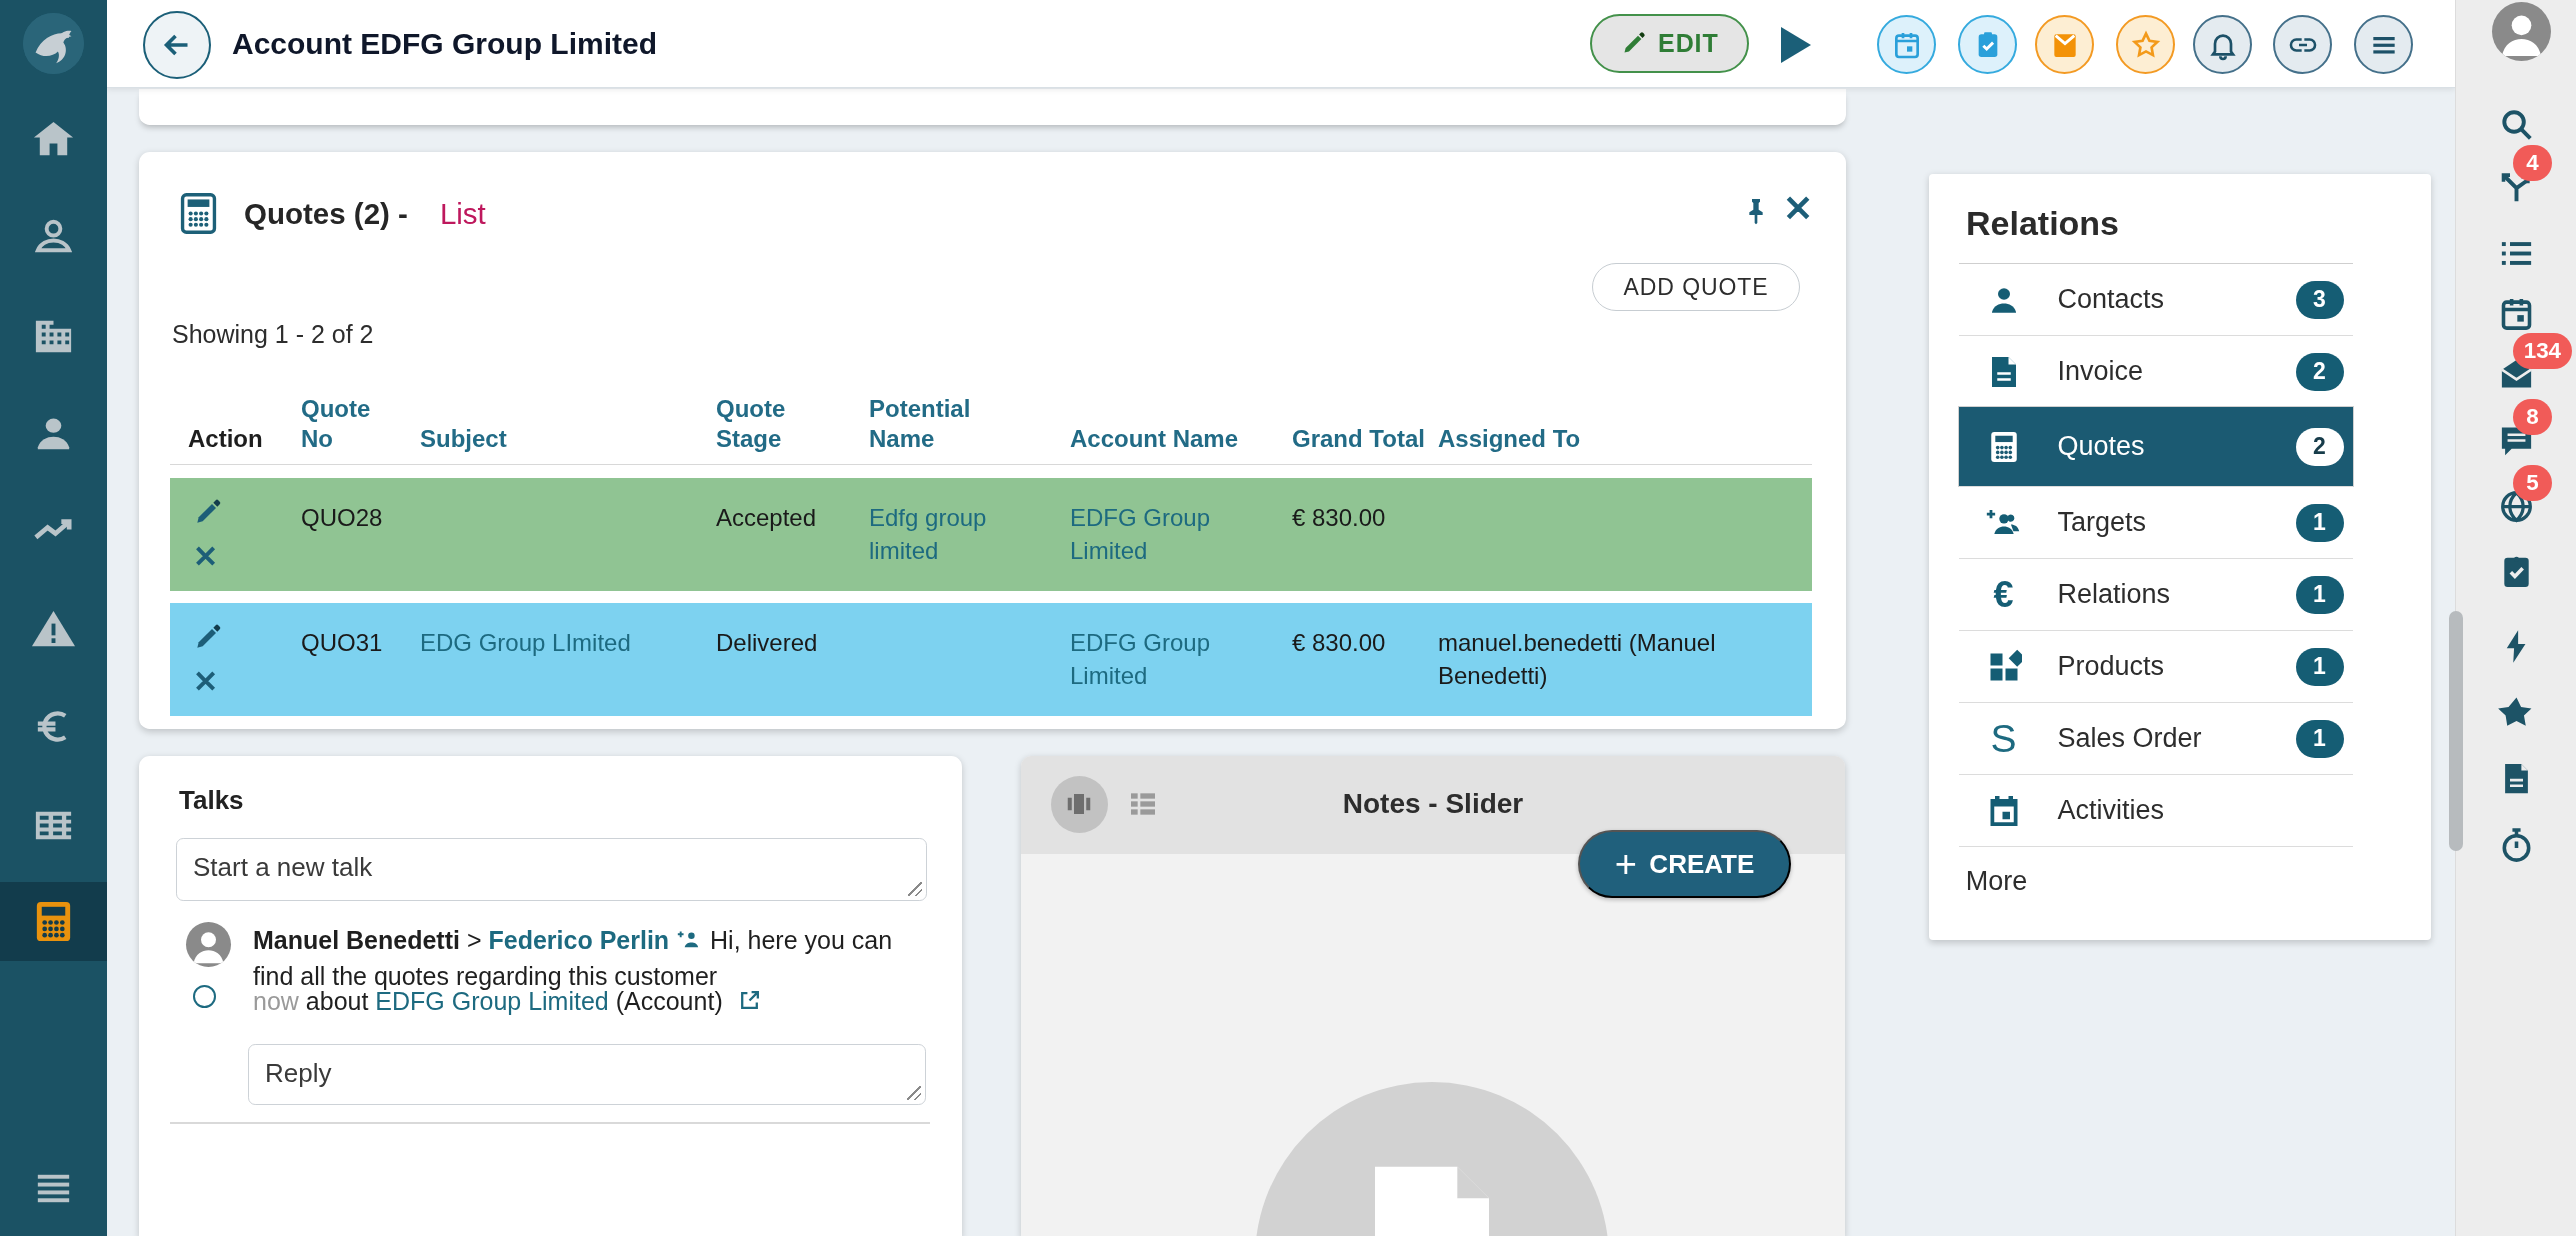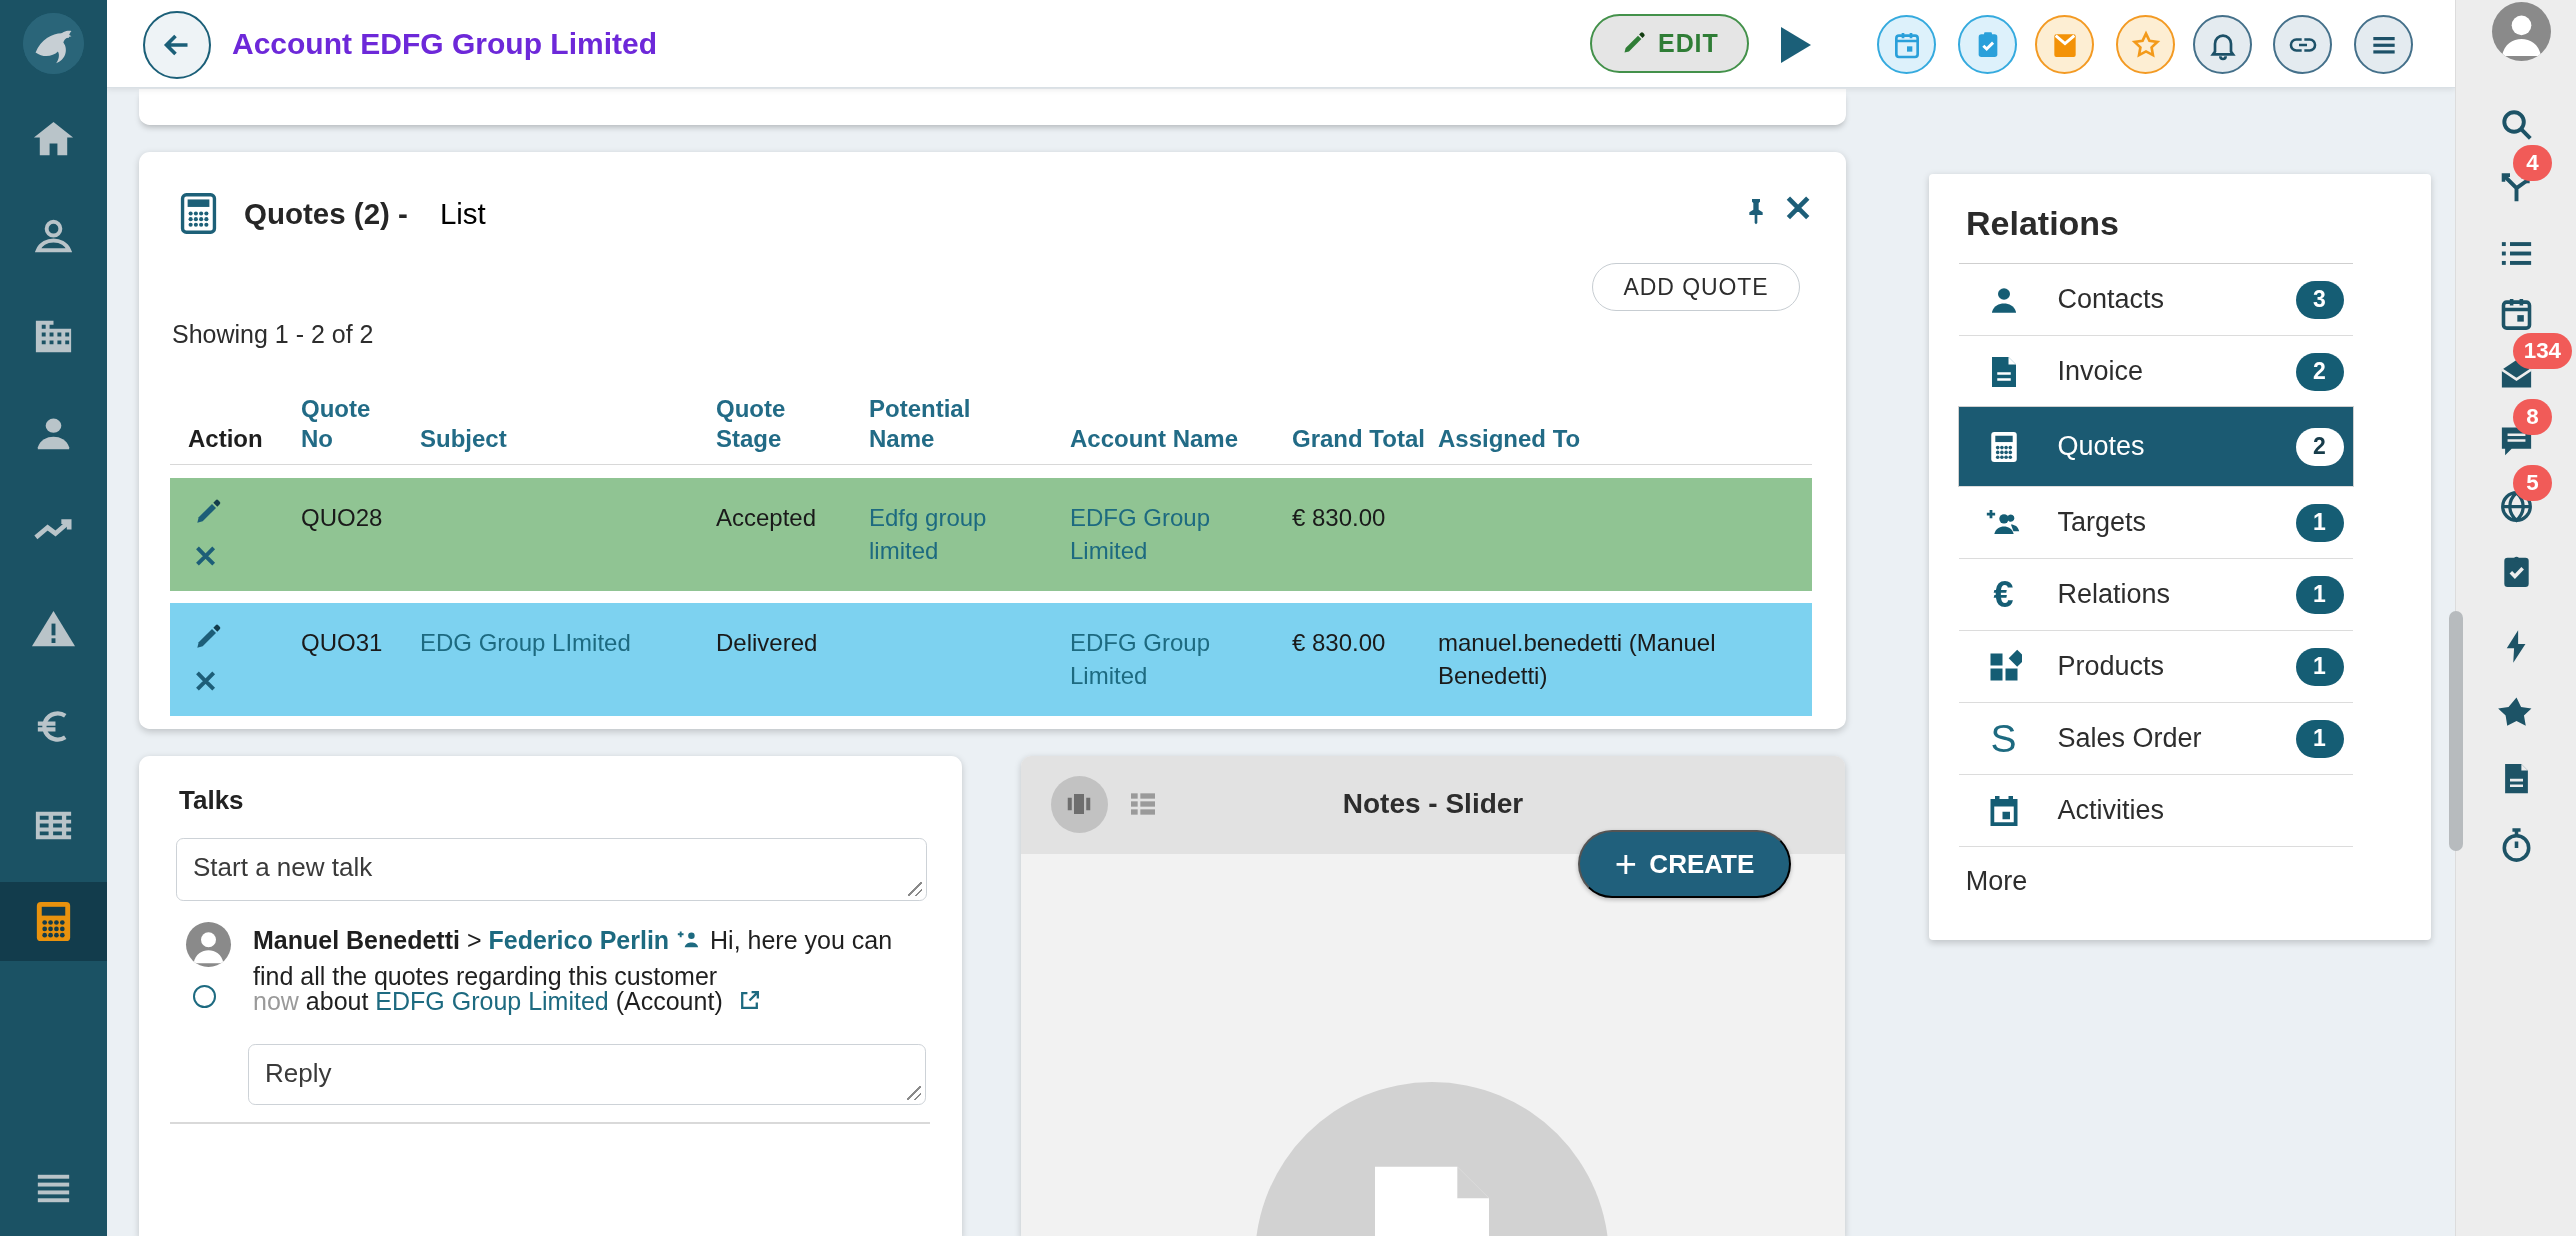--- a/index.html
+++ b/index.html
@@ -19,7 +19,7 @@
   .header { position:absolute; left:107px; top:0; width:2348px; height:88px; background:#fff; border-bottom:1.8px solid #d9e0e5; box-shadow:0 2.7px 5.4px rgba(0,0,0,.08); z-index:20; display:flex; align-items:center; }
   .back-btn { position:absolute; left:36px; top:10.7px; width:68px; height:68px; border-radius:50%; border:2.7px solid #1b5f78; background:#eef3f6; color:#1b5f78; display:flex; align-items:center; justify-content:center; cursor:pointer; }
   .back-btn svg { width:36px; height:36px; }
-  .page-title { position:absolute; left:125px; top:0; height:88px; display:flex; align-items:center; font-size:30px; font-weight:700; color:#6d28d9; }
+  .page-title { position:absolute; left:125px; top:0; height:88px; display:flex; align-items:center; font-size:30px; font-weight:700; color:#0f172a; }
   .edit-btn { position:absolute; left:1483px; top:14.3px; width:159px; height:59px; border-radius:29.5px; background:#e5e5e5; border:2.7px solid #43914a; color:#2f7d36; font-size:25px; font-weight:700; display:flex; align-items:center; justify-content:center; gap:10.7px; cursor:pointer; letter-spacing:0.9px; }
   .play-ico { position:absolute; left:1674px; top:27px; width:0; height:0; border-left:30px solid #1b5f78; border-top:18px solid transparent; border-bottom:18px solid transparent; cursor:pointer; }
   .hcircle { position:absolute; top:15px; width:59px; height:59px; border-radius:50%; display:flex; align-items:center; justify-content:center; cursor:pointer; }

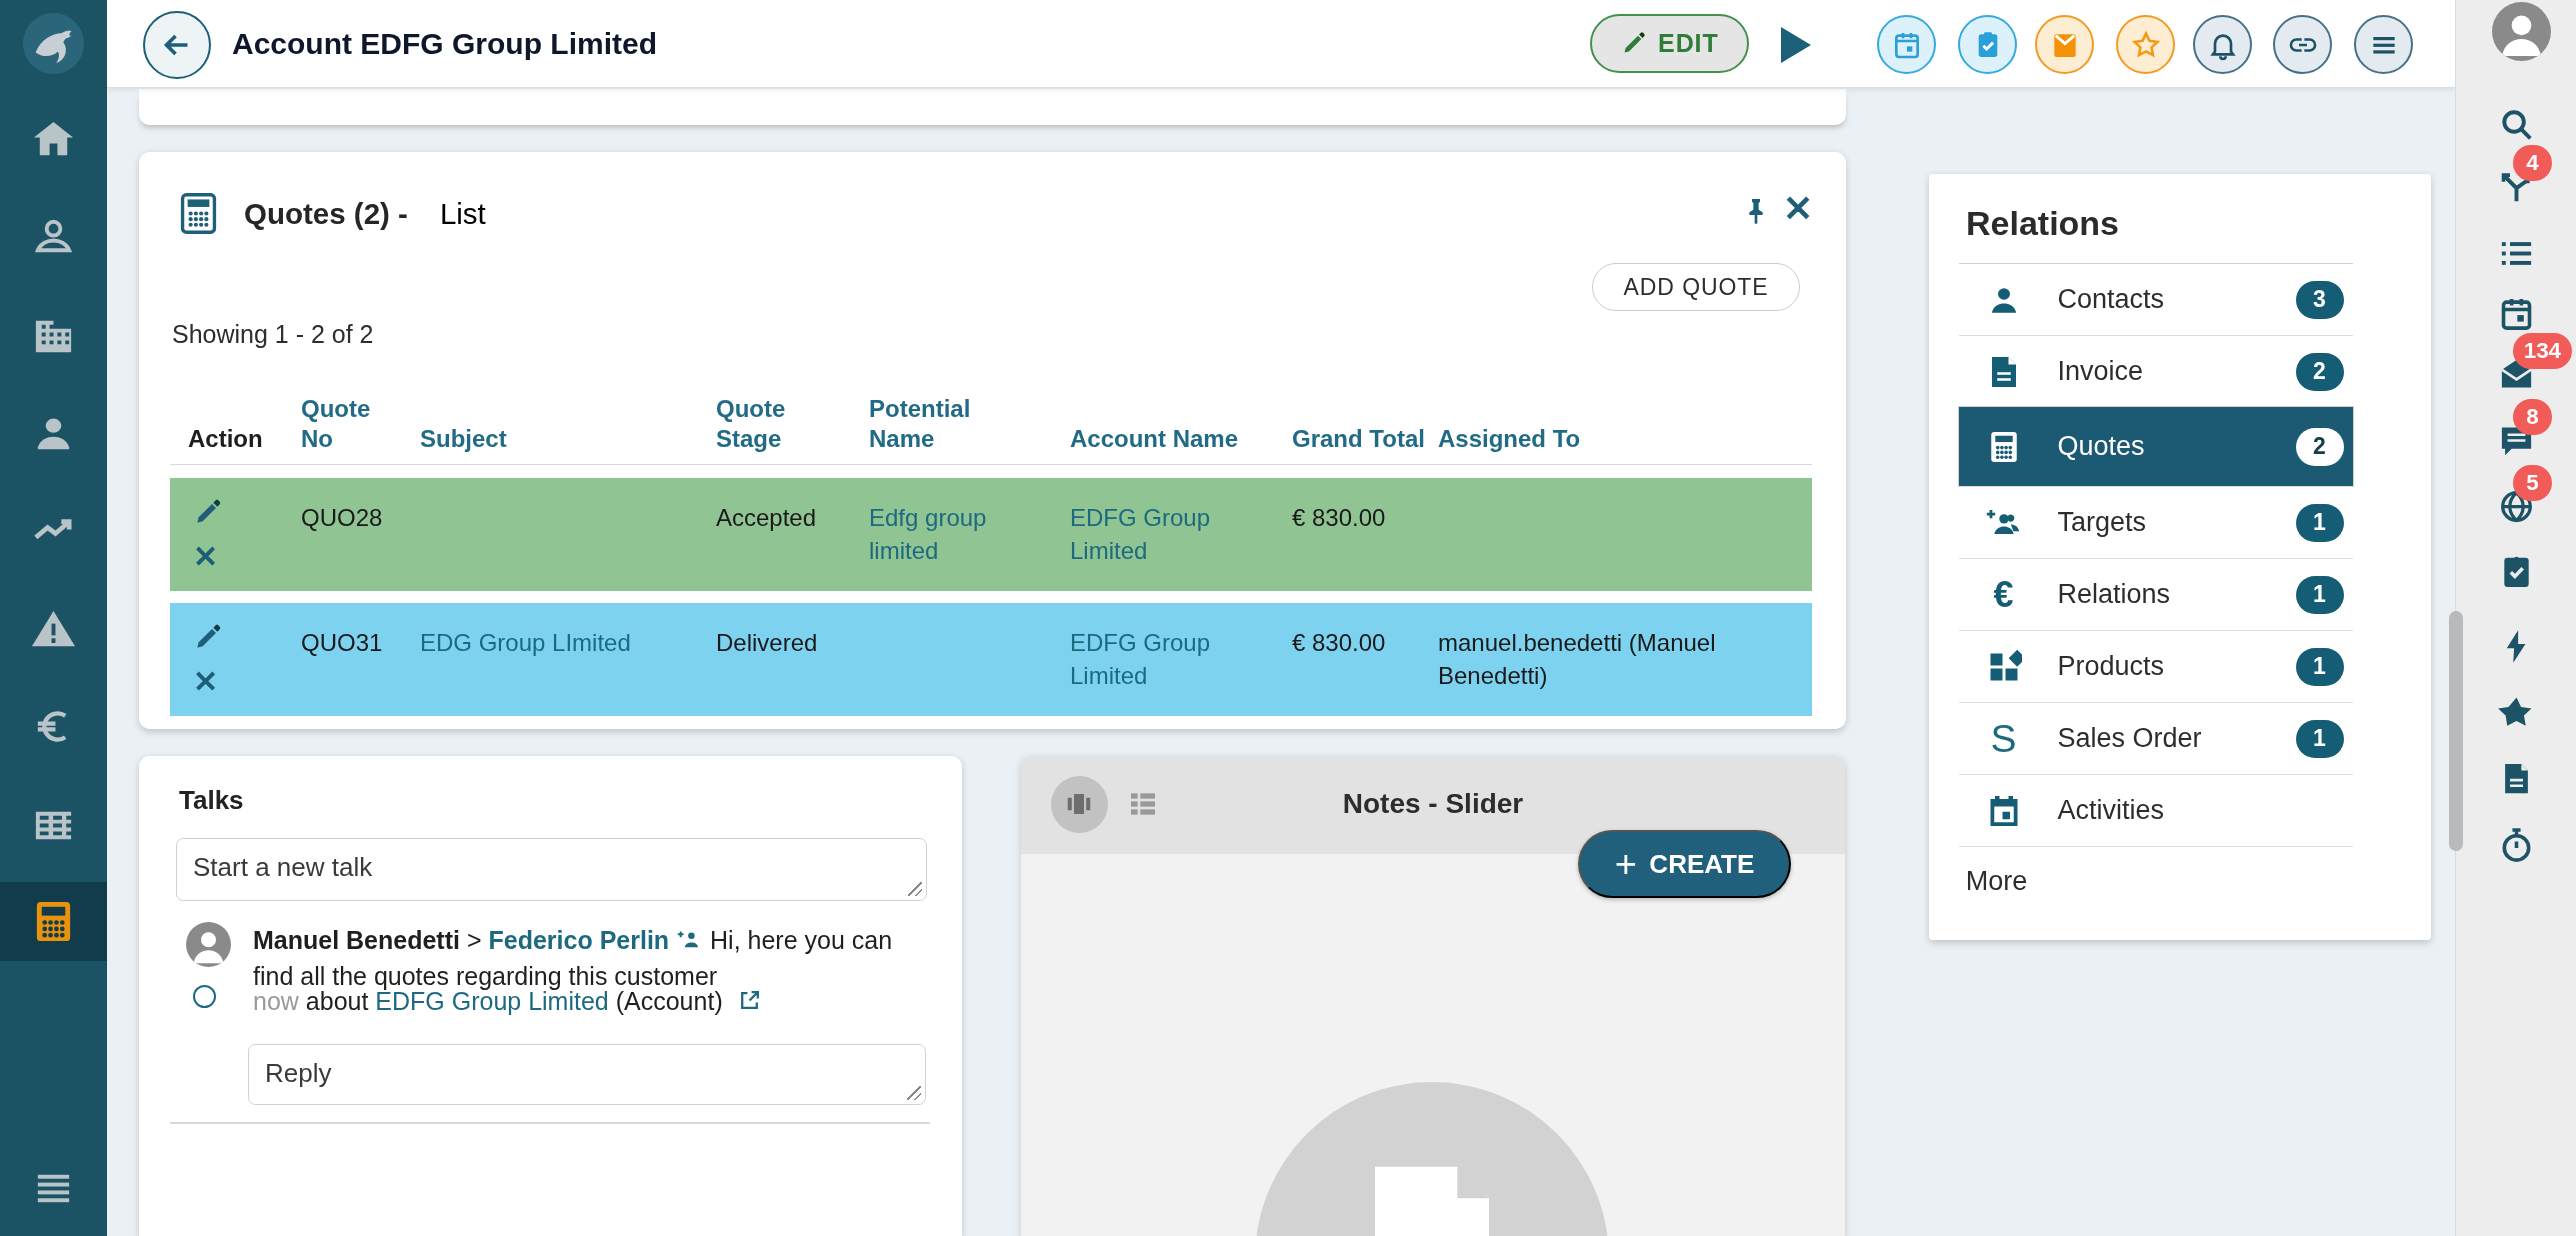--- a/index.html
+++ b/index.html
@@ -45,7 +45,7 @@
   .qp-title { position:absolute; left:37px; top:39px; display:flex; align-items:center; gap:23px; }
   .qp-title svg { width:45px; height:45px; color:#1d6078; }
   .qp-title .t-bold { font-size:29.5px; font-weight:700; color:#262626; }
-  .qp-title .t-reg  { font-size:29.5px; font-weight:400; color:#000000; margin-left:9px; }
+  .qp-title .t-reg  { font-size:29.5px; font-weight:400; color:#be185d; margin-left:9px; }
   .pin-ico  { position:absolute; left:1601px; top:43px; width:32px; height:32px; color:#1d5e78; cursor:pointer; }
   .close-ico{ position:absolute; left:1644px; top:41px; font-size:36px; font-weight:700; color:#1d5e78; cursor:pointer; line-height:32px; }
   .qp-showing { position:absolute; left:33px; top:168px; font-size:25px; color:#2d2d2d; }

